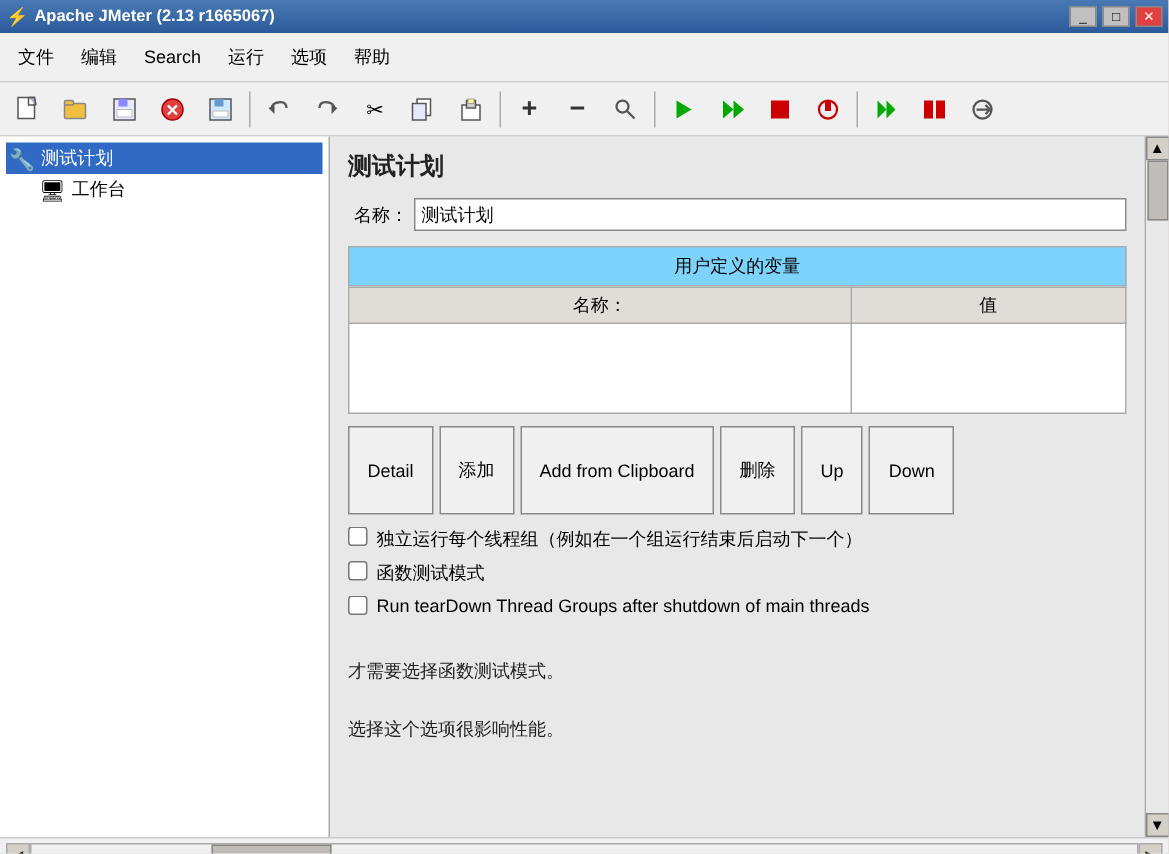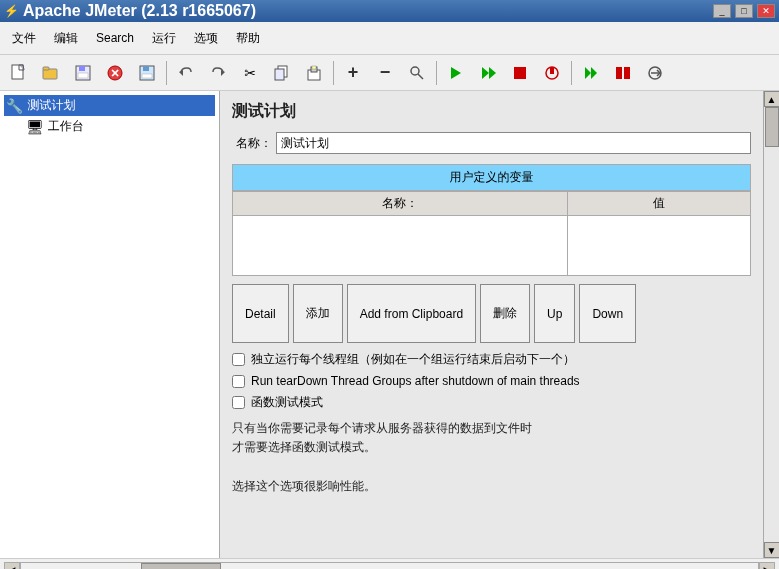--- a/index.html
+++ b/index.html
@@ -22,7 +22,7 @@
     }
     .title-bar-text {
       color: white;
-      font-size: 16px;
+      font-size: 11px;
       flex: 1;
       font-weight: bold;
     }

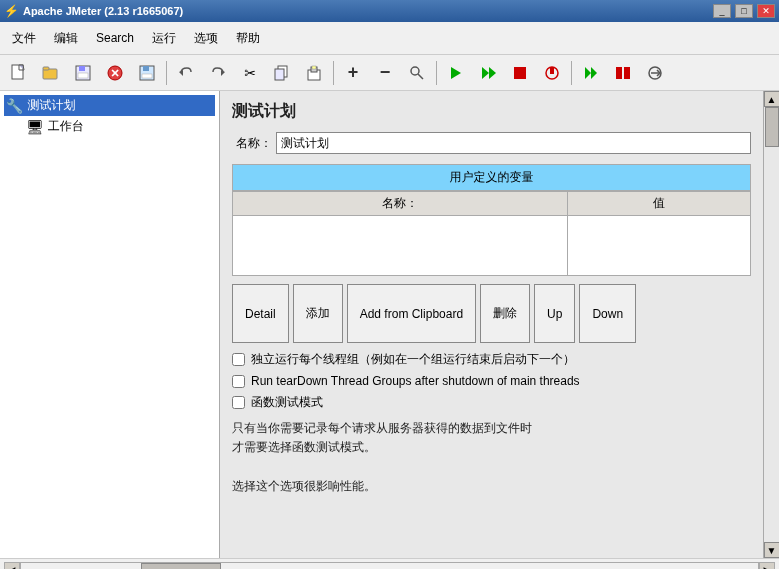--- a/index.html
+++ b/index.html
@@ -189,7 +189,6 @@
     }
     .checkbox-row {
       display: flex;
-      align-items: center;
       gap: 6px;
       margin: 6px 0;
     }

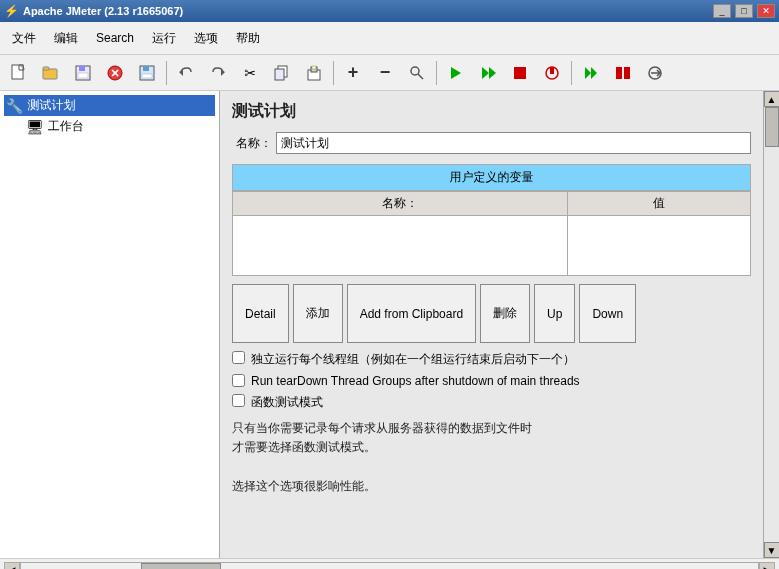--- a/index.html
+++ b/index.html
@@ -436,11 +436,11 @@
     </div>
     <div class="checkbox-row">
       <input type="checkbox" style="">
-      <label>Run tearDown Thread Groups after shutdown of main threads</label>
+      <label>函数测试模式</label>
     </div>
     <div class="checkbox-row">
       <input type="checkbox" style="">
-      <label>函数测试模式</label>
+      <label>Run tearDown Thread Groups after shutdown of main threads</label>
     </div>
 
     <div class="desc-text">

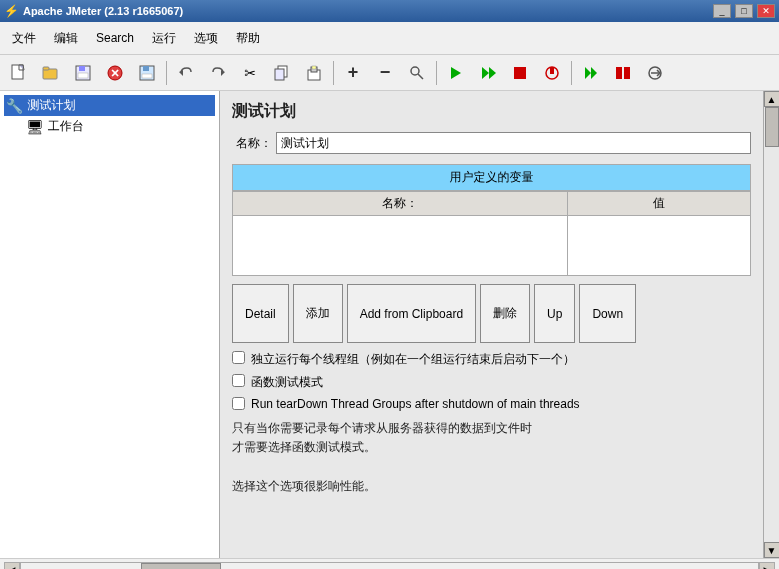--- a/index.html
+++ b/index.html
@@ -444,7 +444,7 @@
     </div>
 
     <div class="desc-text">
-      <span>只有当你需要记录每个请求从服务器获得的数据到文件时</span><br>
+      <br>
       <span>才需要选择函数测试模式。</span><br>
       <br>
       <span>选择这个选项很影响性能。</span>

